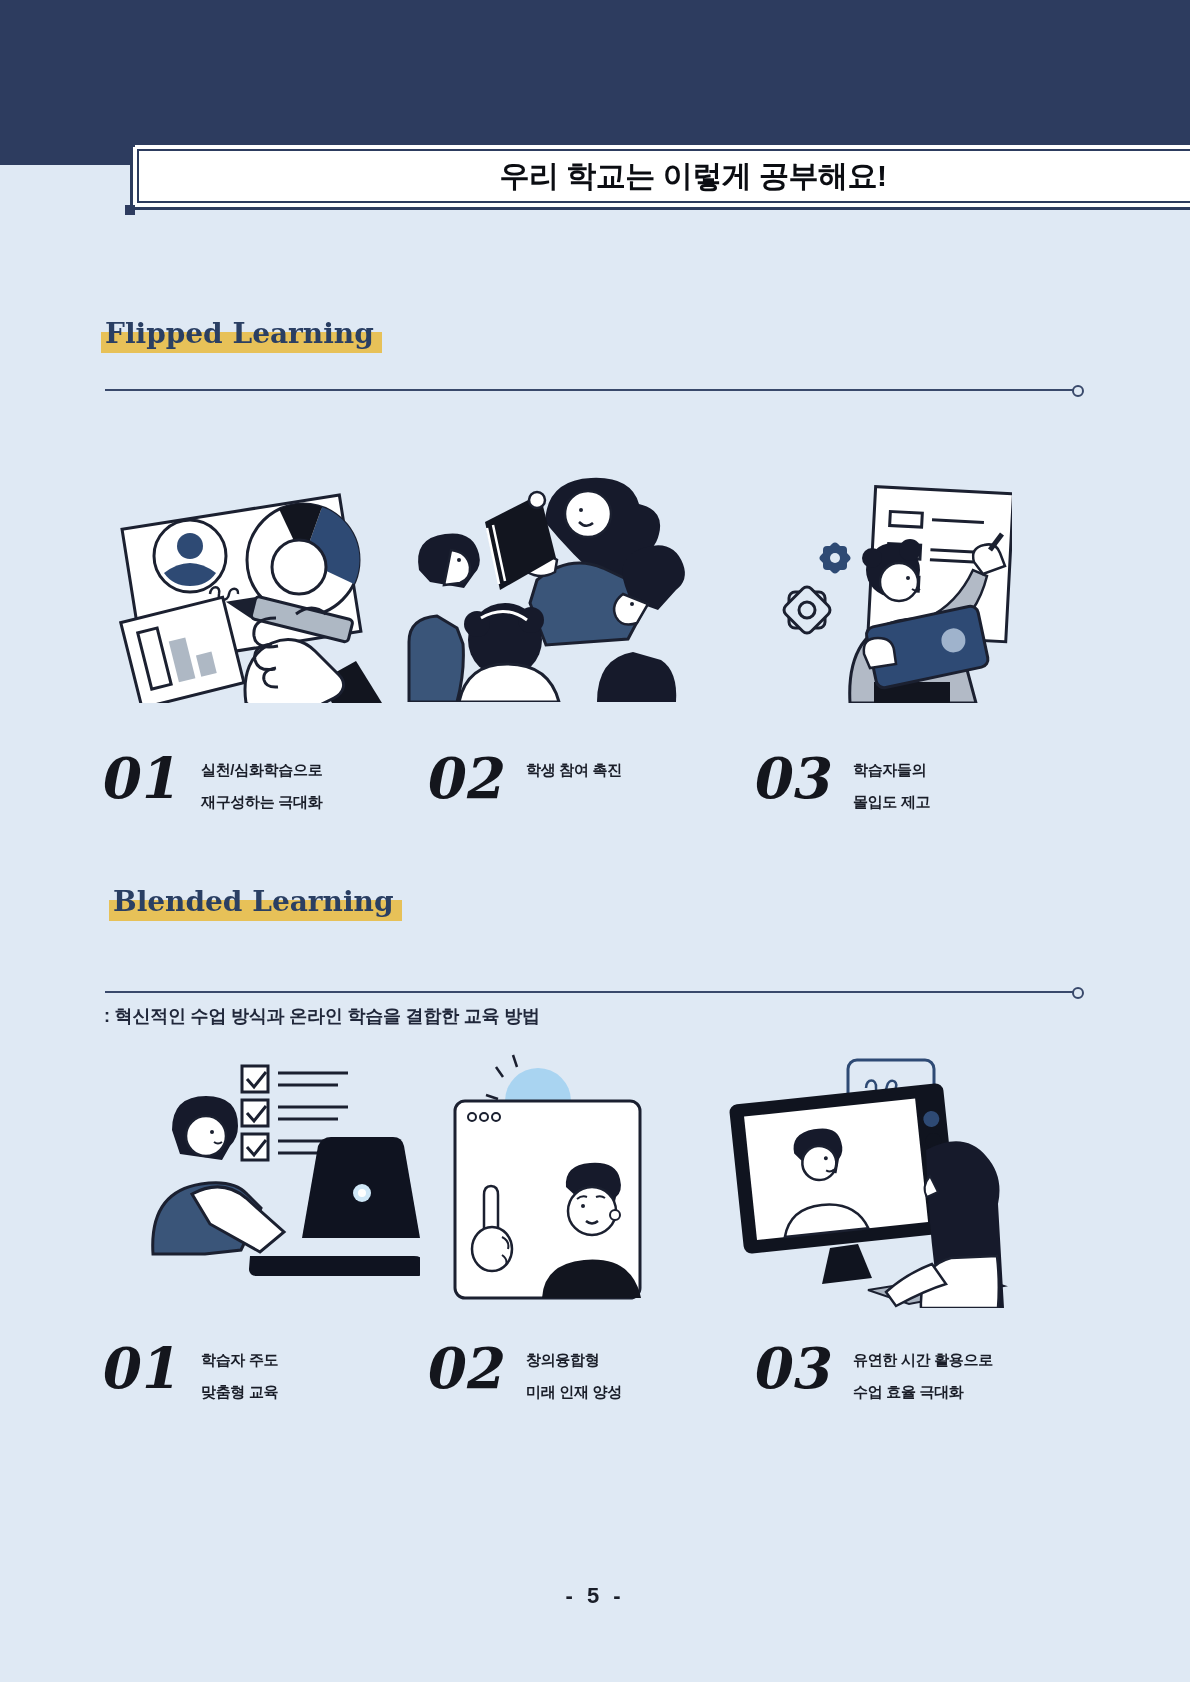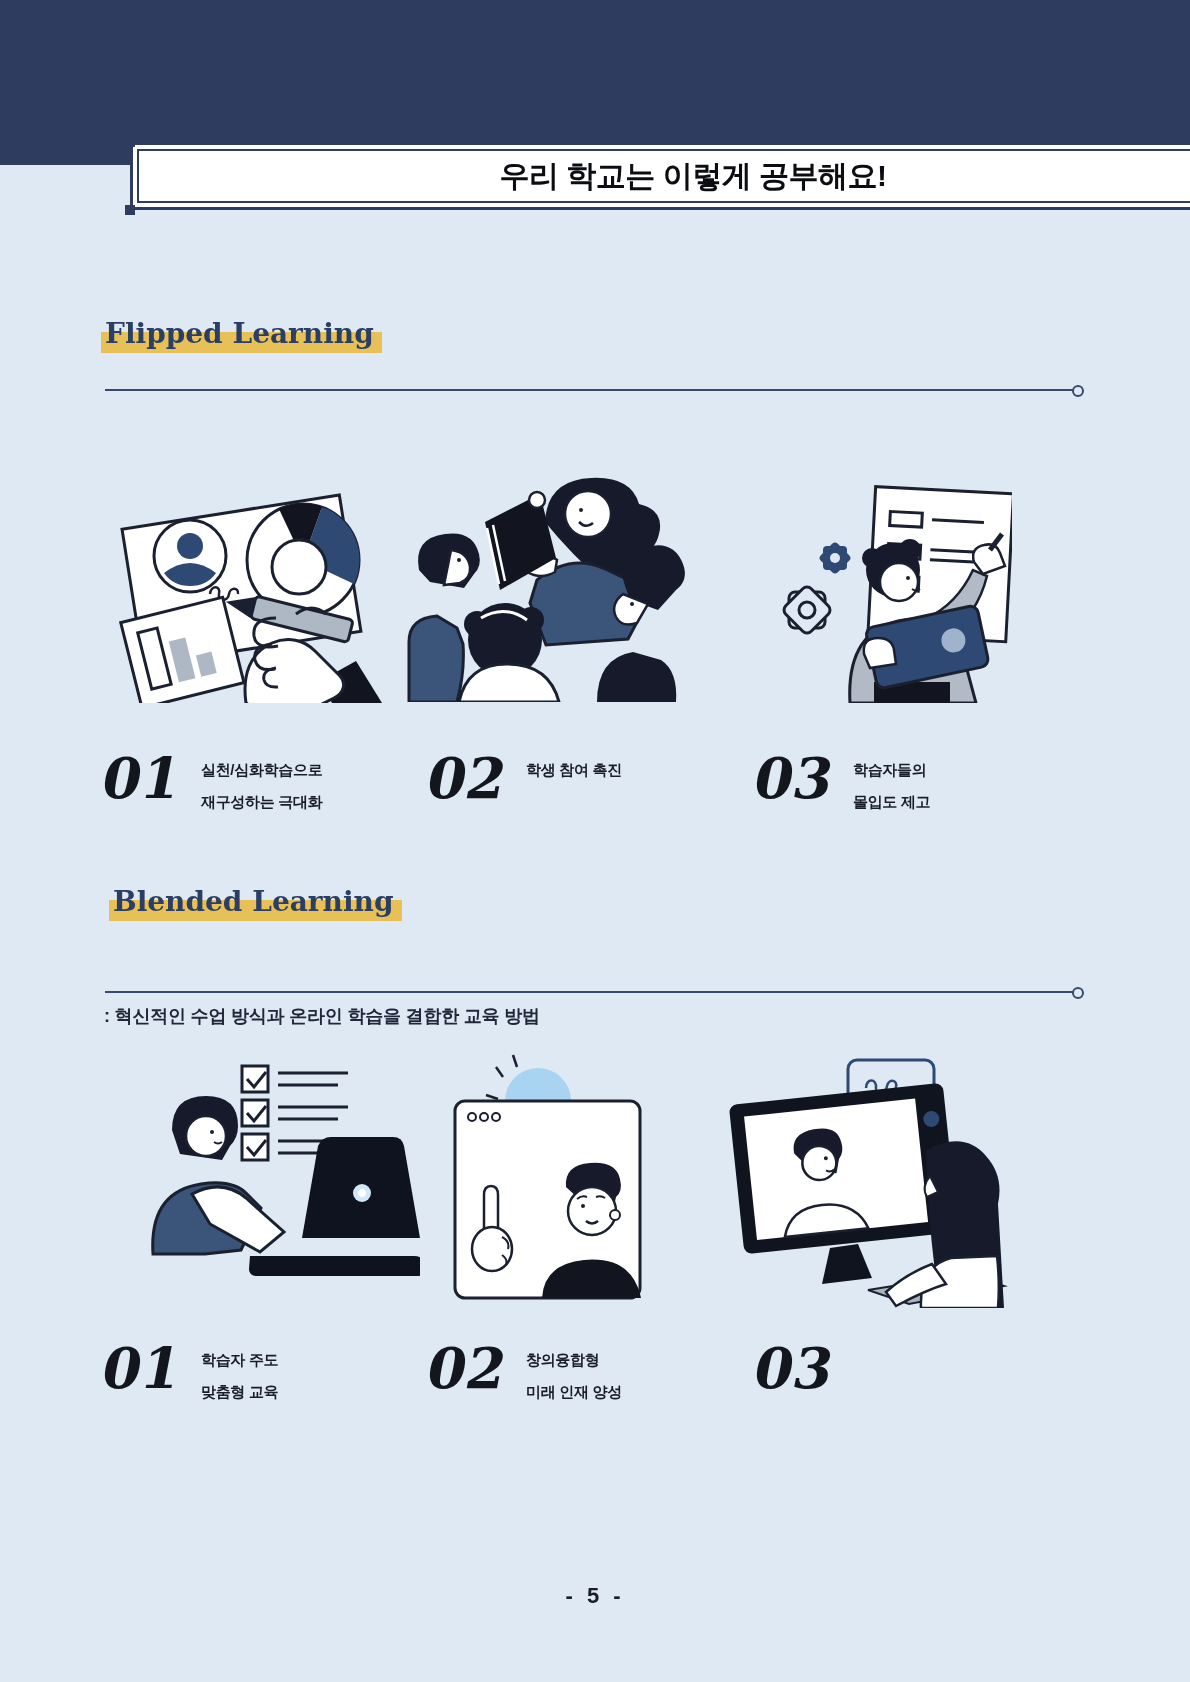--- a/index.html
+++ b/index.html
@@ -313,6 +313,10 @@
   </div>
   <div class="item i23">
     <span class="num">03</span>
+    <span class="cap">
+      <div>유연한 시간 활용으로</div>
+      <div>수업 효율 극대화</div>
+    </span>
   </div>
 
   <div class="footer">- 5 -</div>

